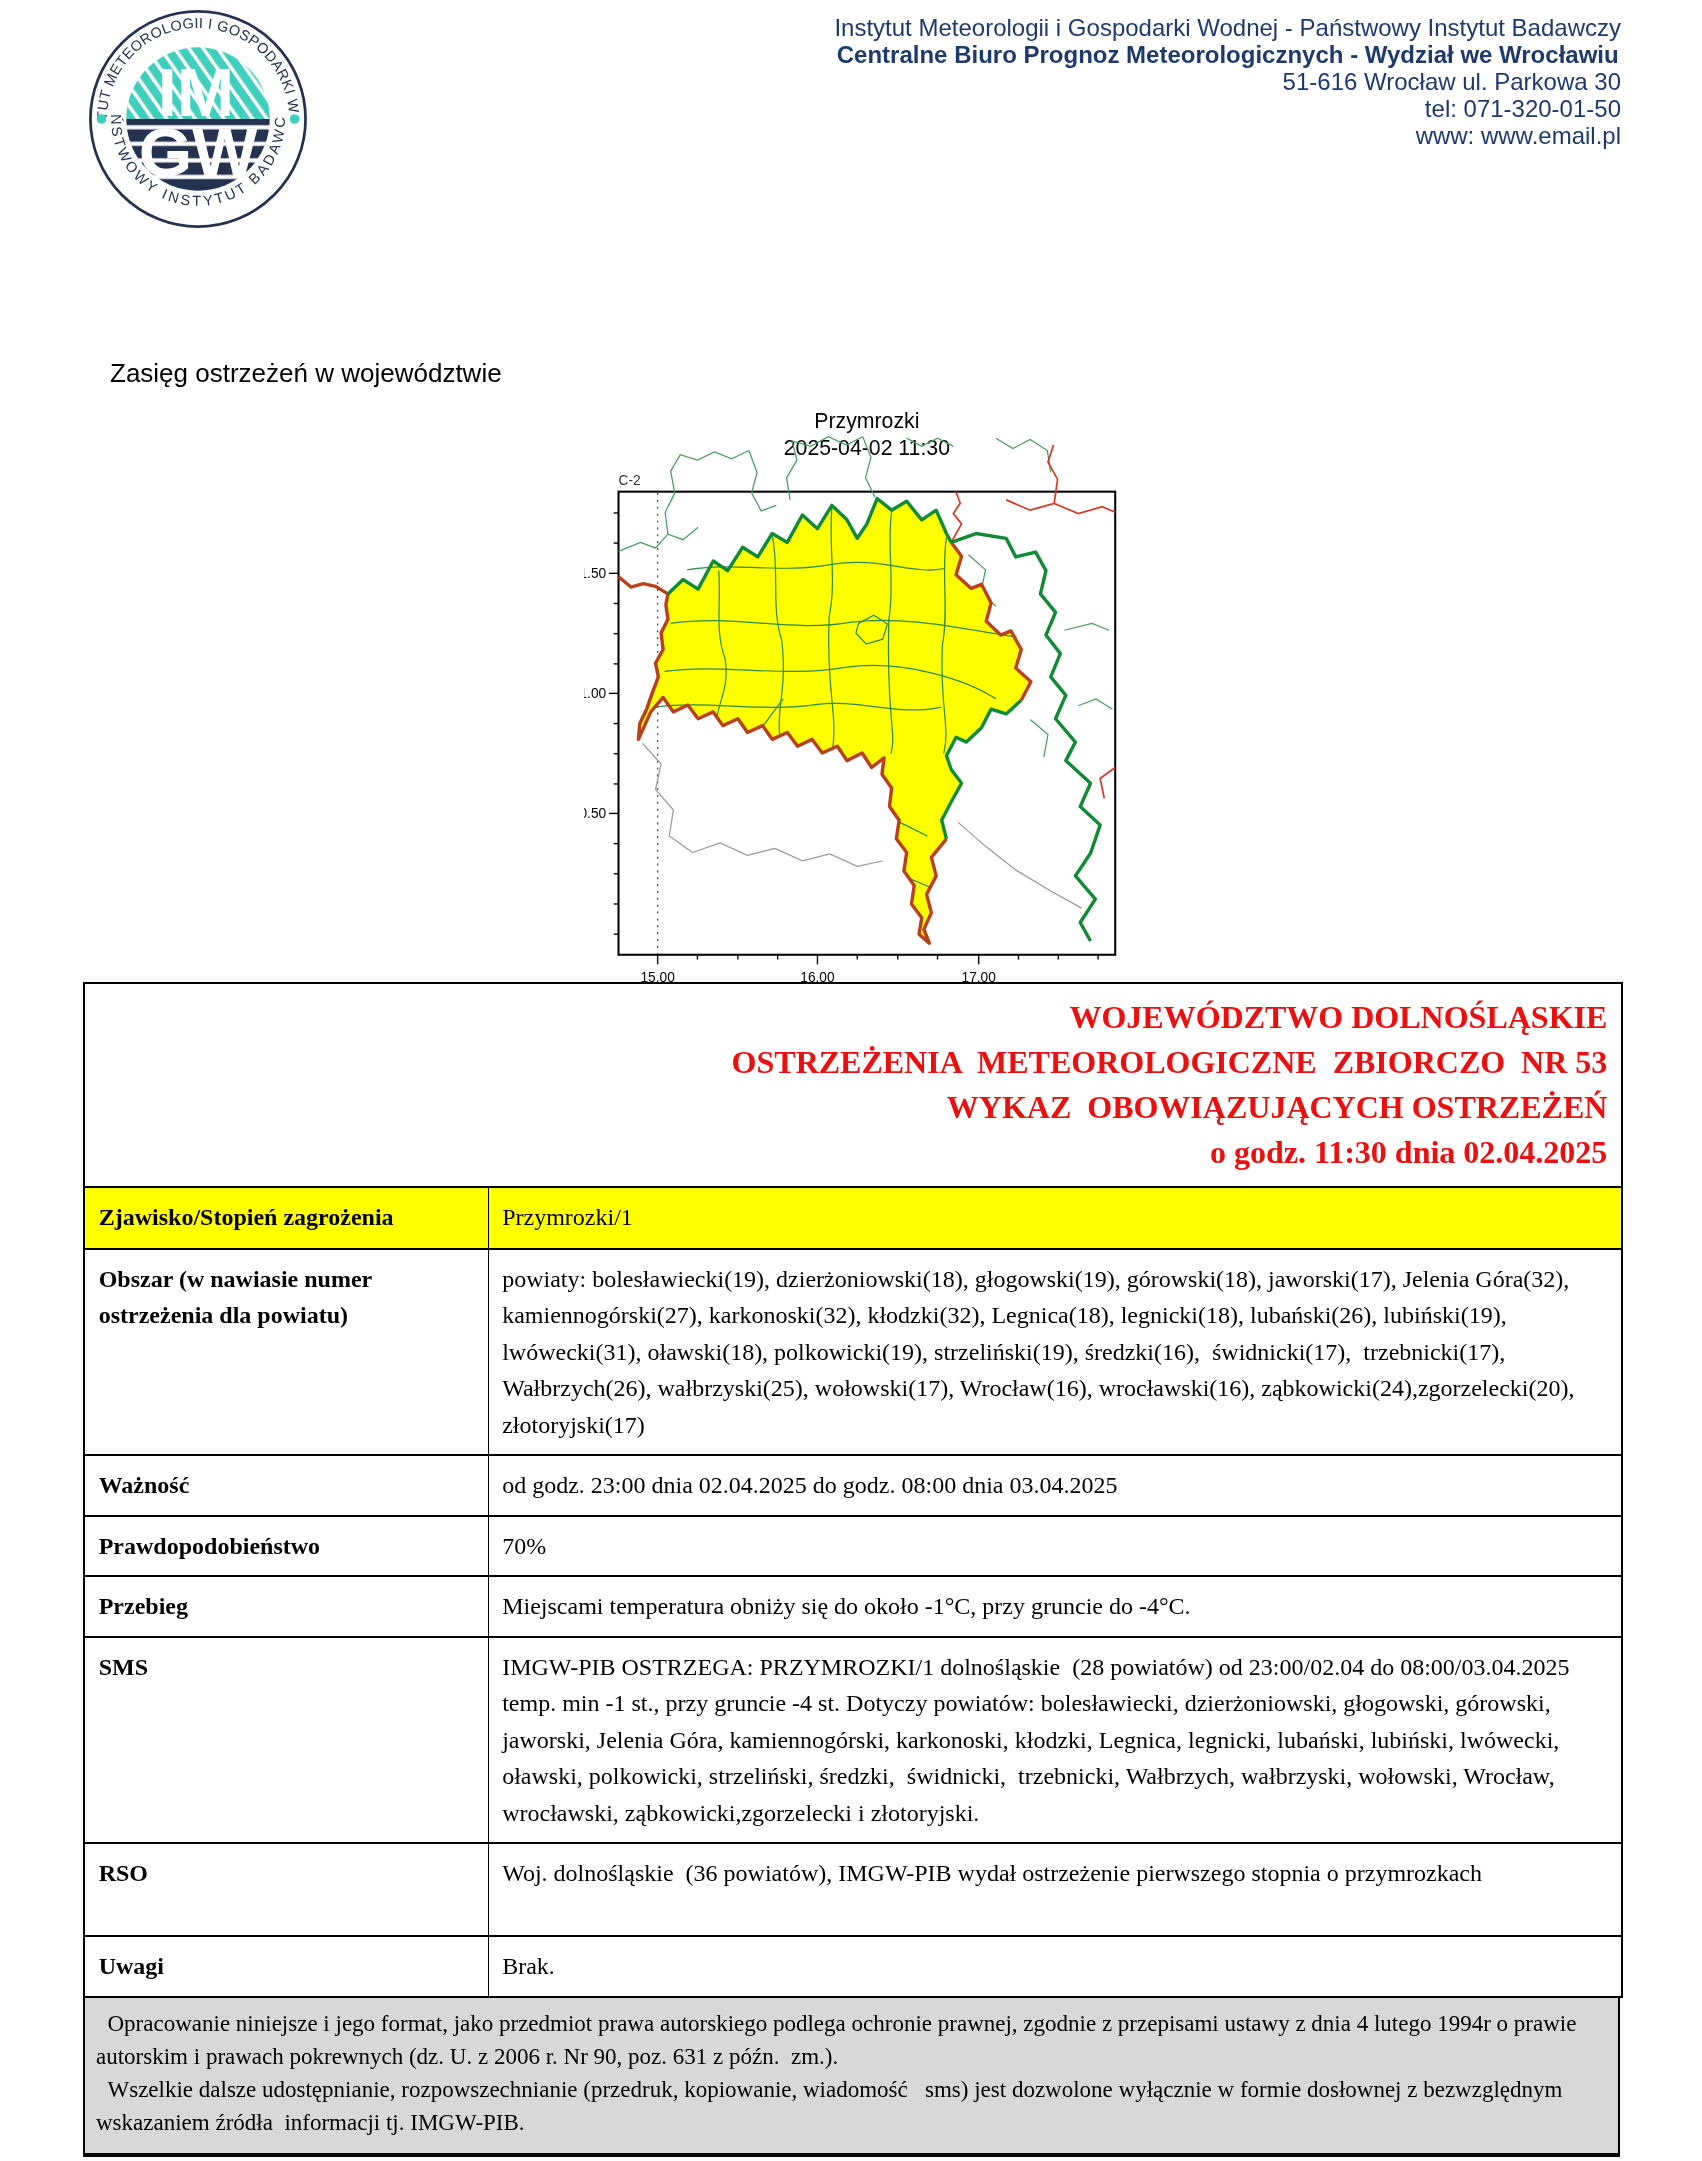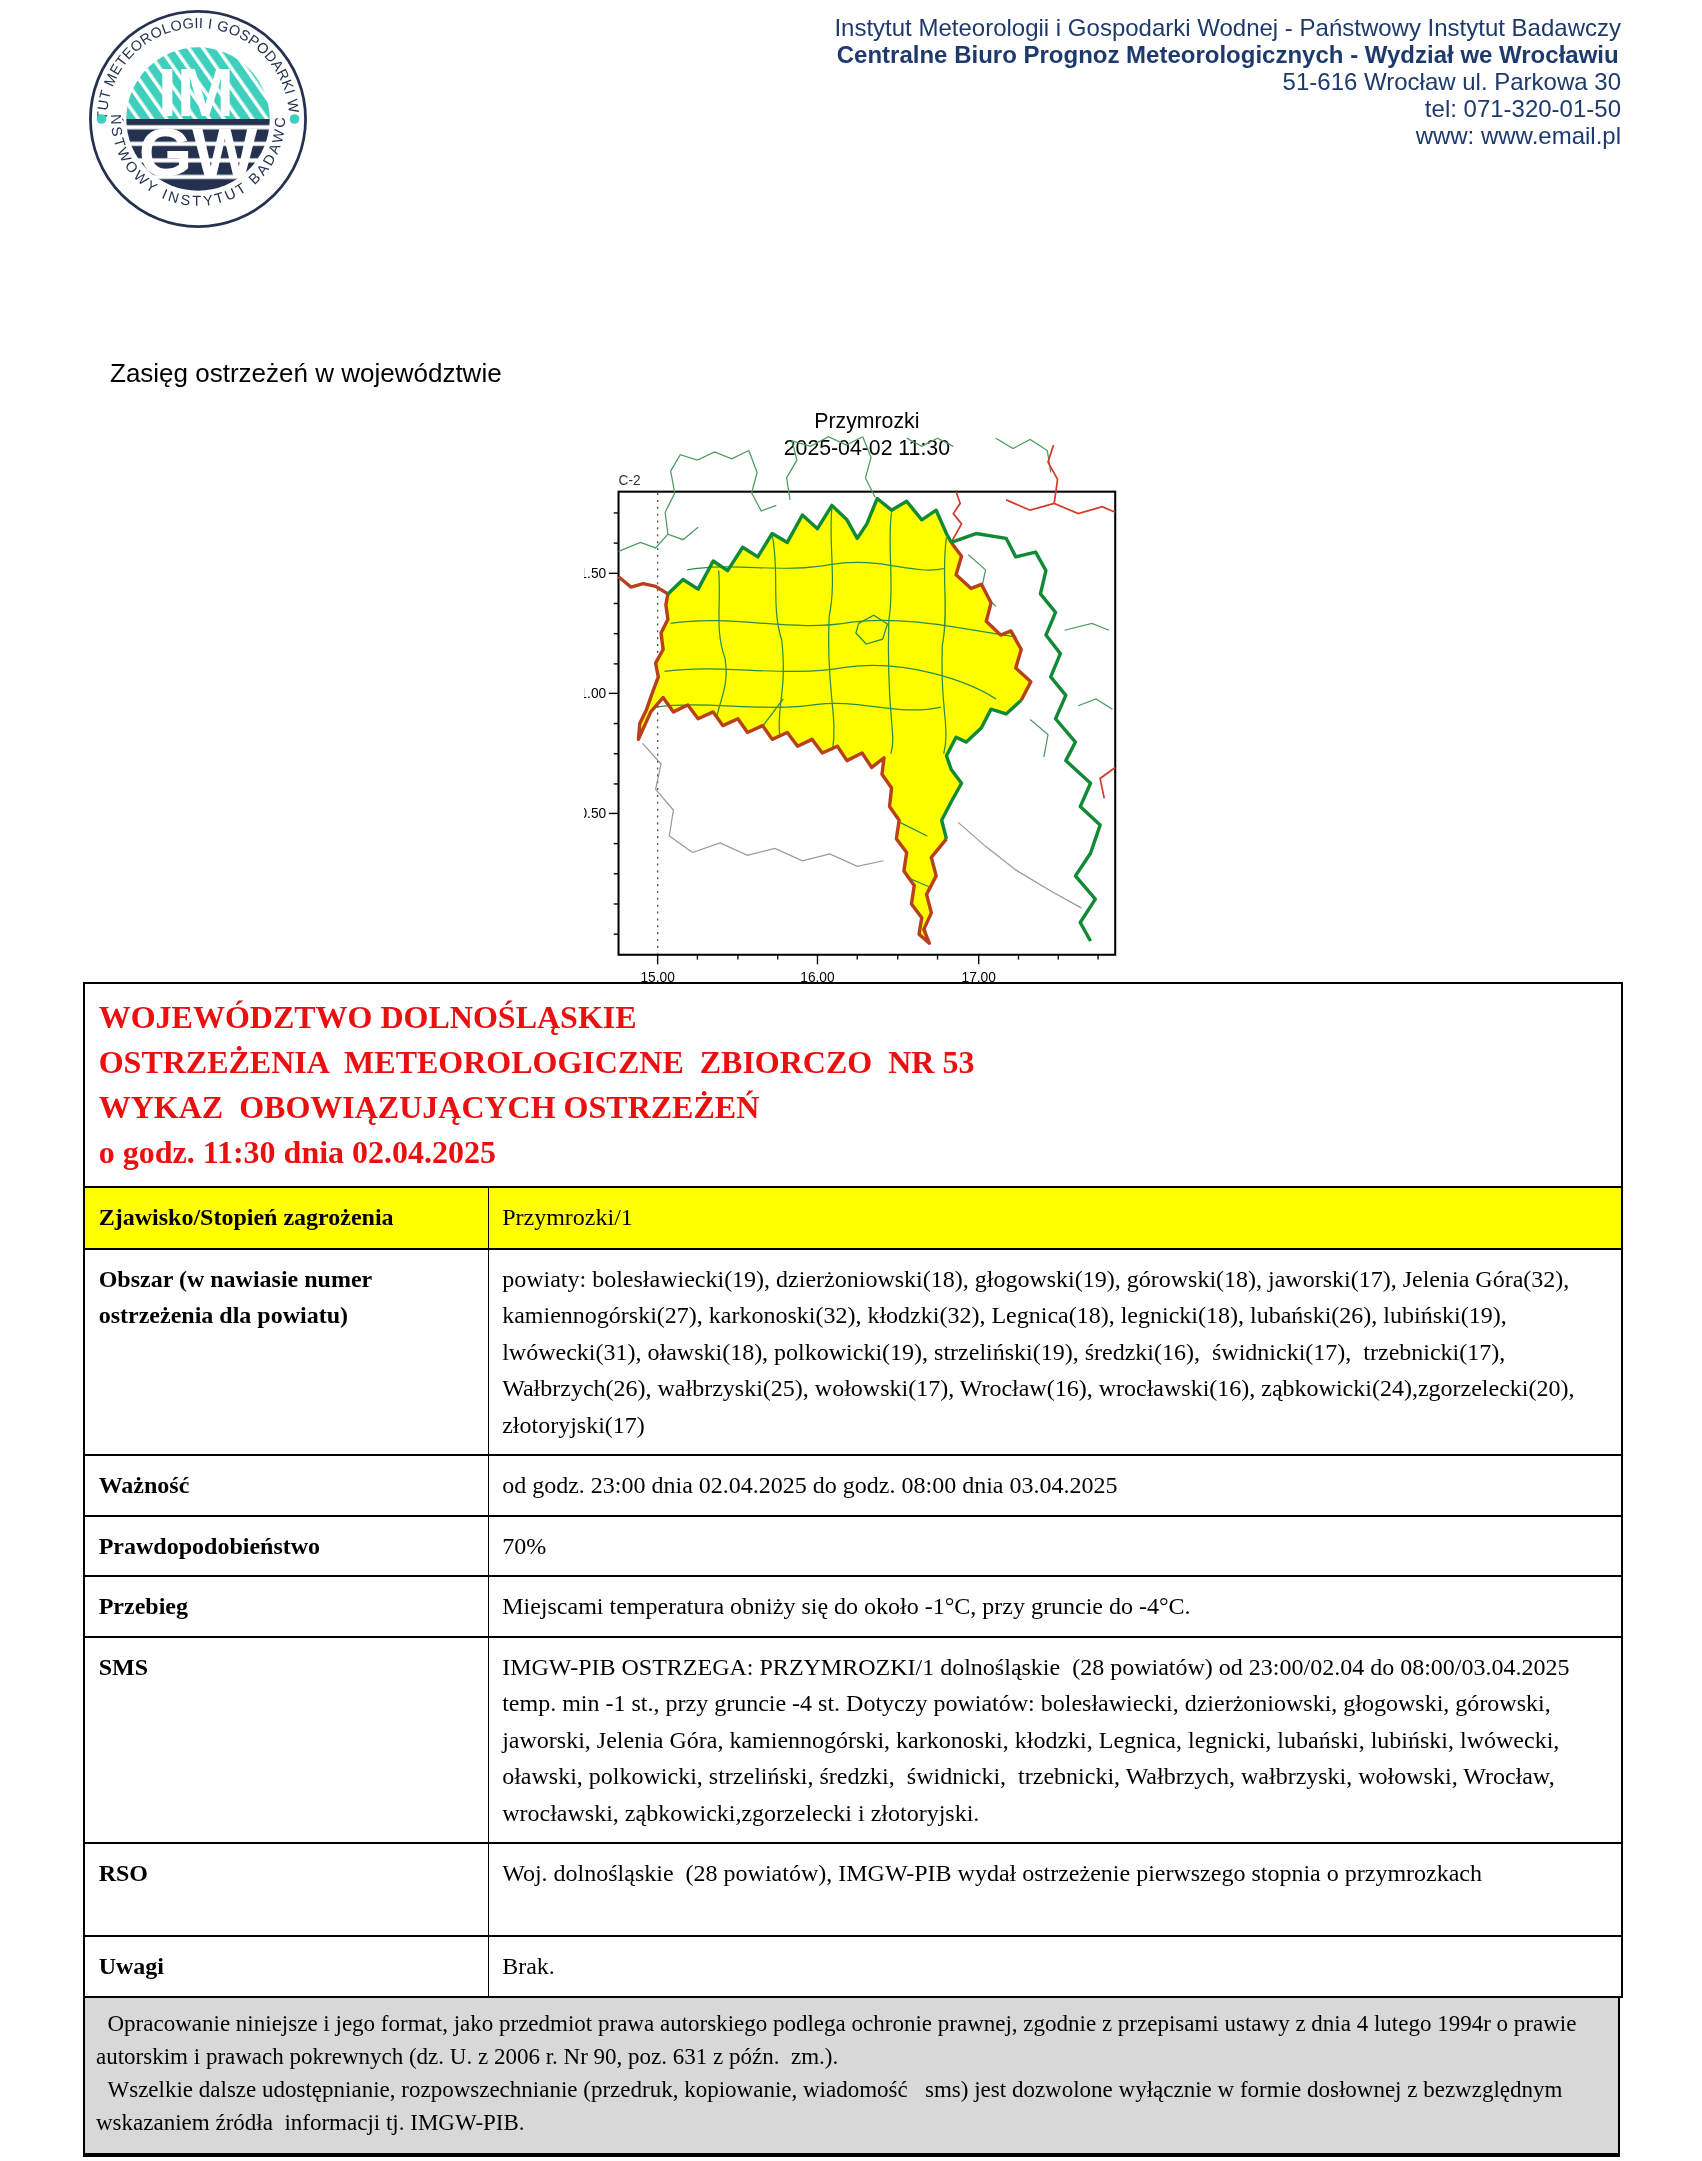--- a/index.html
+++ b/index.html
@@ -22,7 +22,7 @@
   table.tbl td{border-top:2.7px solid #000;border-bottom:2.7px solid #000;
                border-left:1.4px solid #000;border-right:1.4px solid #000;
                vertical-align:top;padding:11px 13.7px;font-size:24px;color:#000;}
-  td.ttl{ text-align:left;padding:18px 6.9px 13.7px 6.9px;}
+  td.ttl{ text-align:right;padding:18px 6.9px 13.7px 6.9px;}
   .ttl div{font-weight:bold;font-size:32px;line-height:45px;color:#ea1010;white-space:pre-wrap;}
   td.lab{font-weight:bold;white-space:pre-wrap;line-height:1.5;}
   td.val{white-space:pre-wrap;line-height:1.52;}

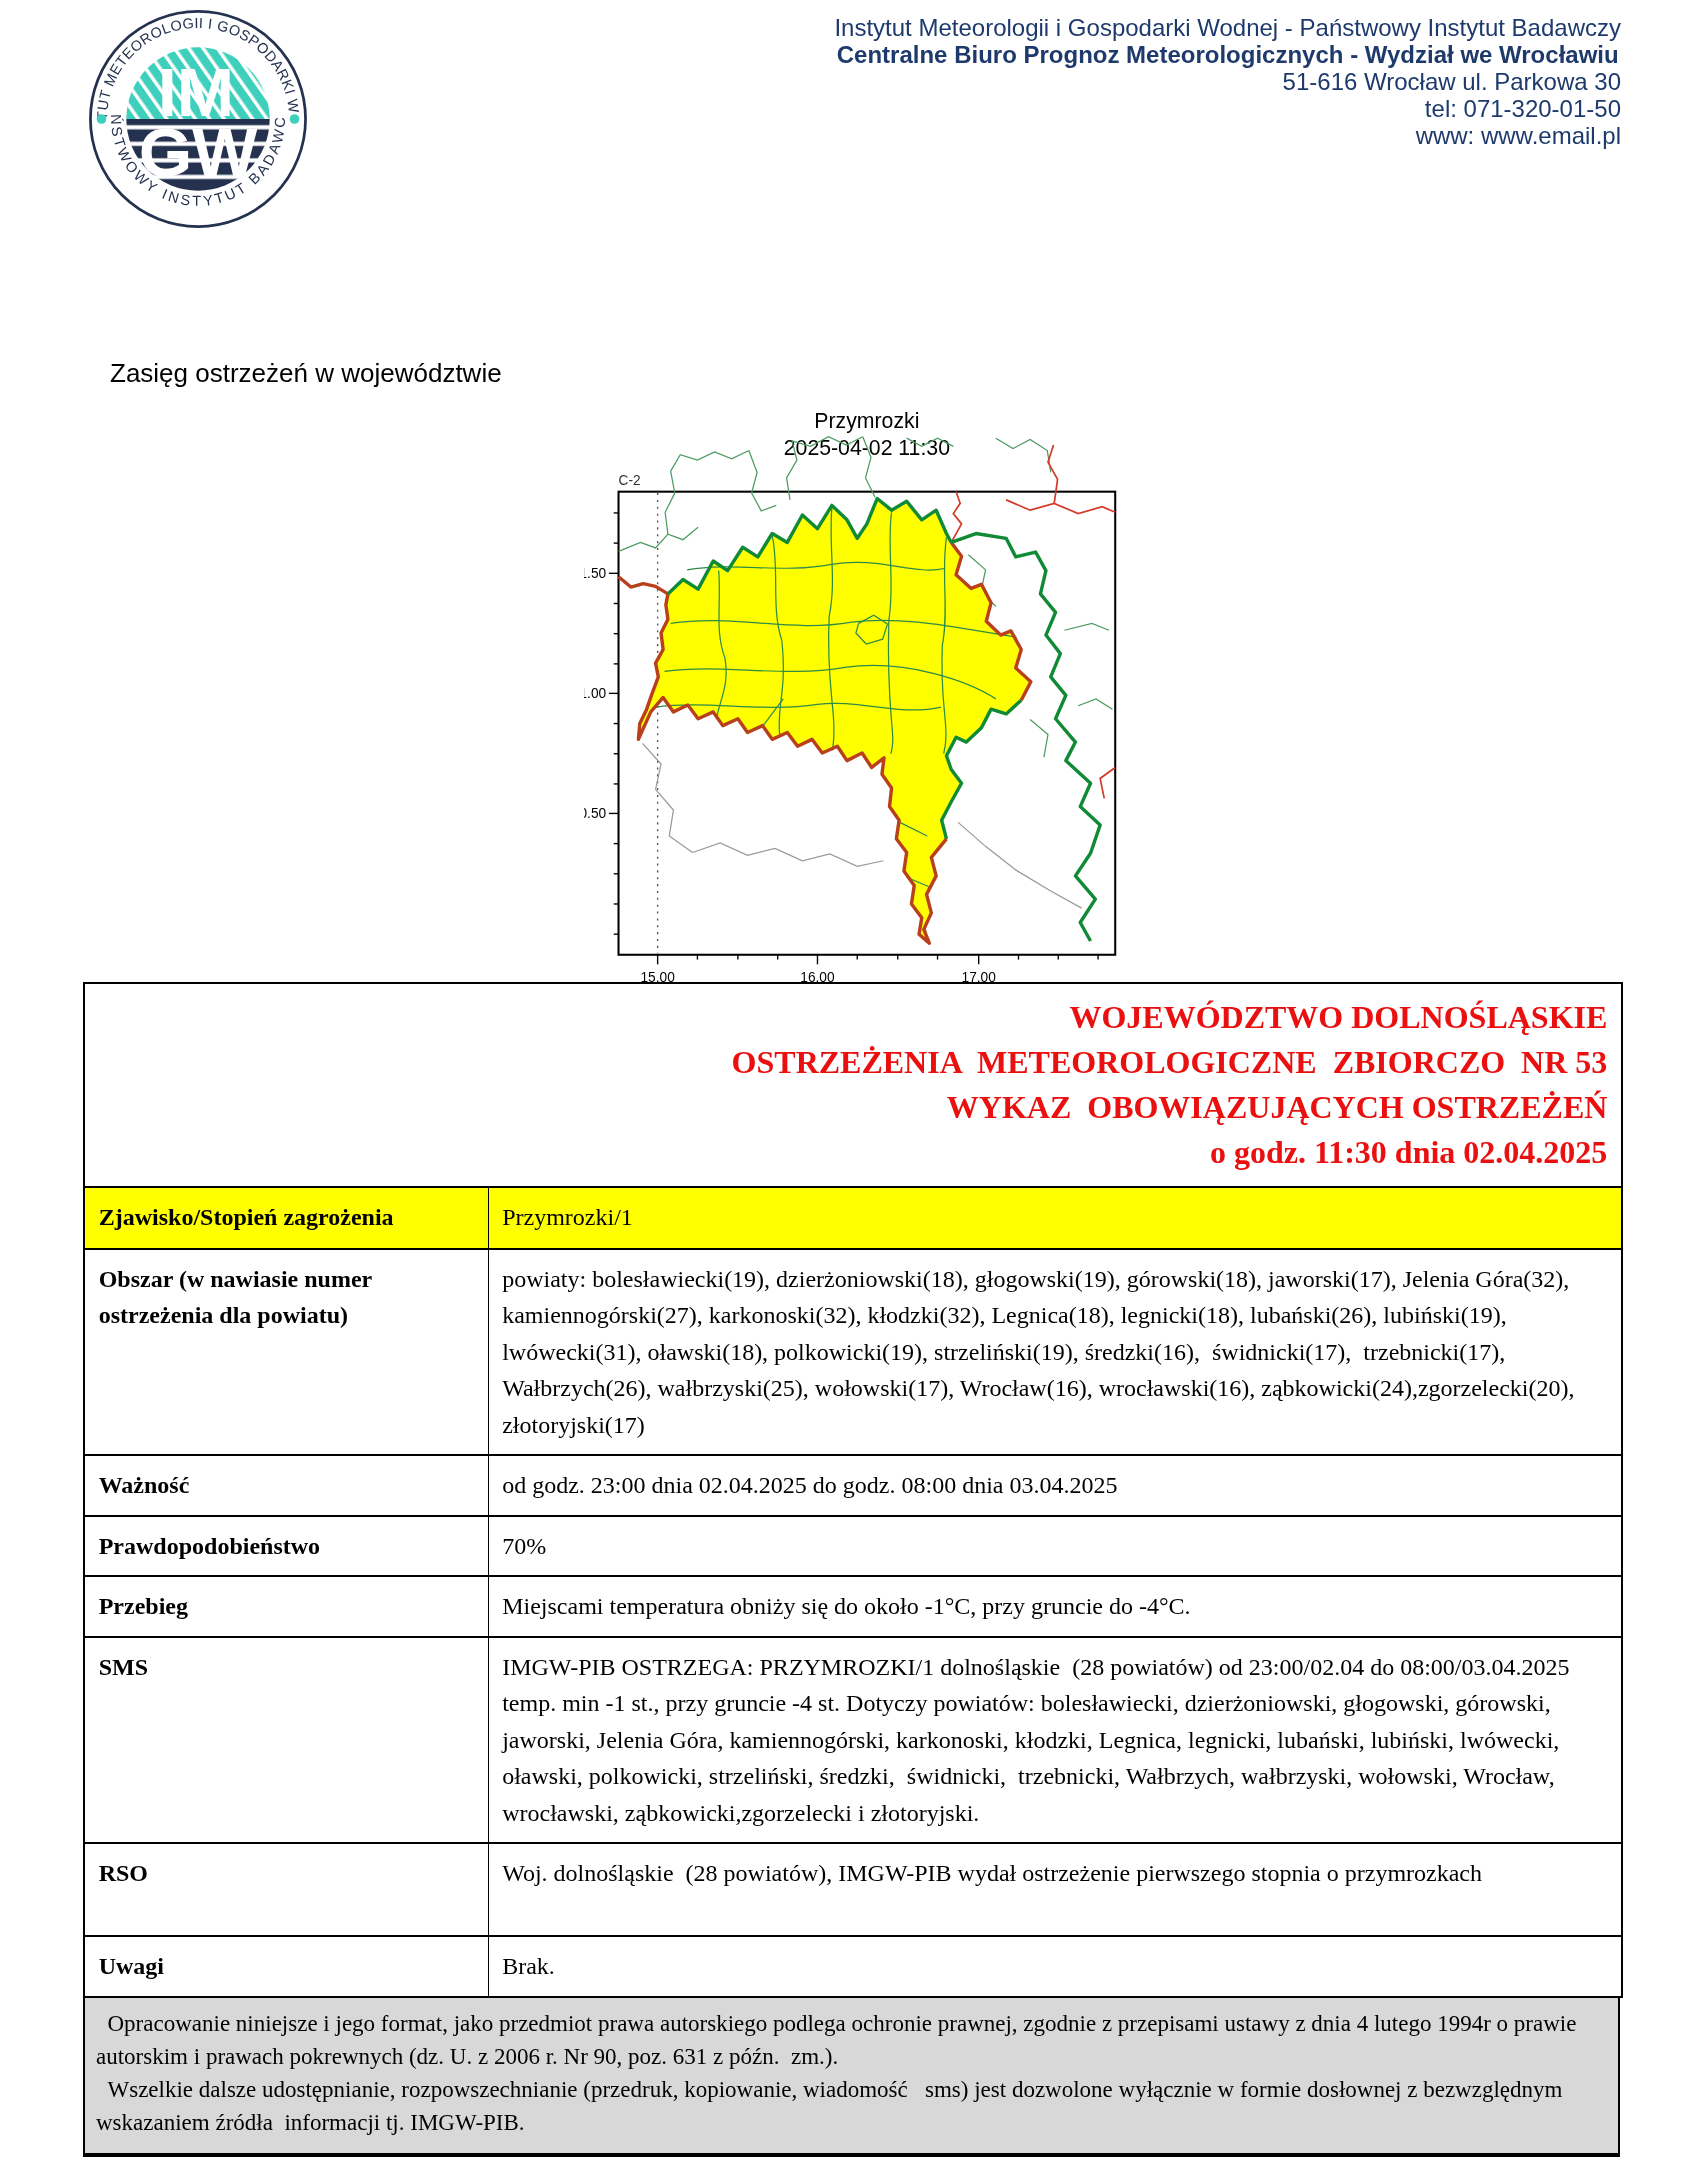--- a/index.html
+++ b/index.html
@@ -249,7 +249,7 @@
       </tr>
       <tr class="r7">
         <td class="lab">RSO</td>
-        <td class="val">Woj. dolnośląskie  (28 powiatów), IMGW-PIB wydał ostrzeżenie pierwszego stopnia o przymrozkach</td>
+        <td class="val">Woj. dolnośląskie  (36 powiatów), IMGW-PIB wydał ostrzeżenie pierwszego stopnia o przymrozkach</td>
       </tr>
       <tr class="r8">
         <td class="lab">Uwagi</td>

